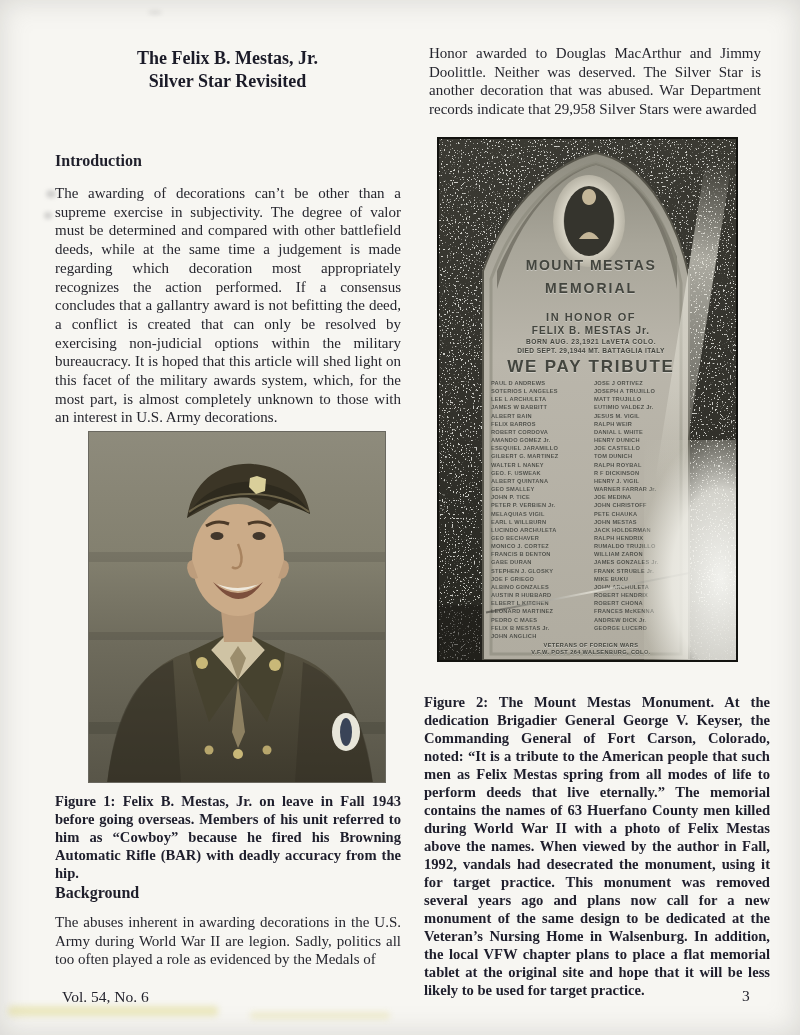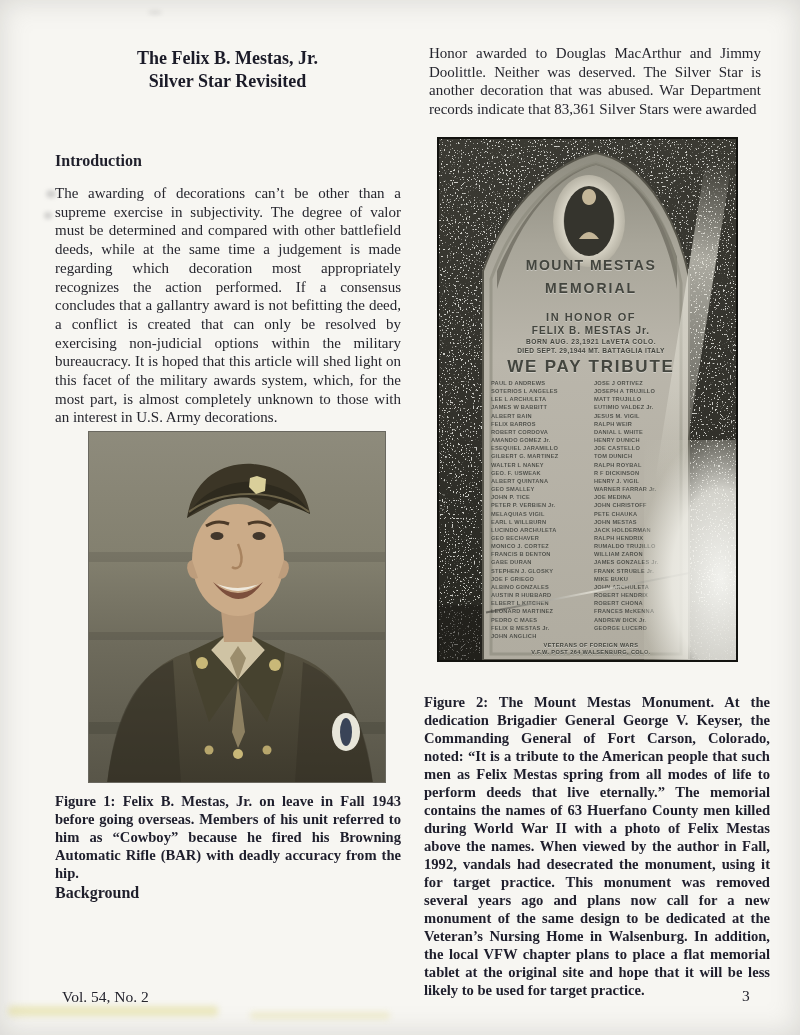--- a/index.html
+++ b/index.html
@@ -183,7 +183,7 @@
   <div class="abs heading" id="bg-heading">Background</div>
 
 
-  <div class="abs body-text" id="right-top-text">Honor awarded to Douglas MacArthur and Jimmy Doolittle.  Neither  was deserved. The Silver Star is another decoration that was abused.  War Department records indicate that 83,361 Silver Stars were awarded</div>
+  <div class="abs body-text" id="right-top-text">Honor awarded to Douglas MacArthur and Jimmy Doolittle.  Neither  was deserved. The Silver Star is another decoration that was abused.  War Department records indicate that 29,958 Silver Stars were awarded</div>
 
   <div class="abs" id="fig2-photo">
 

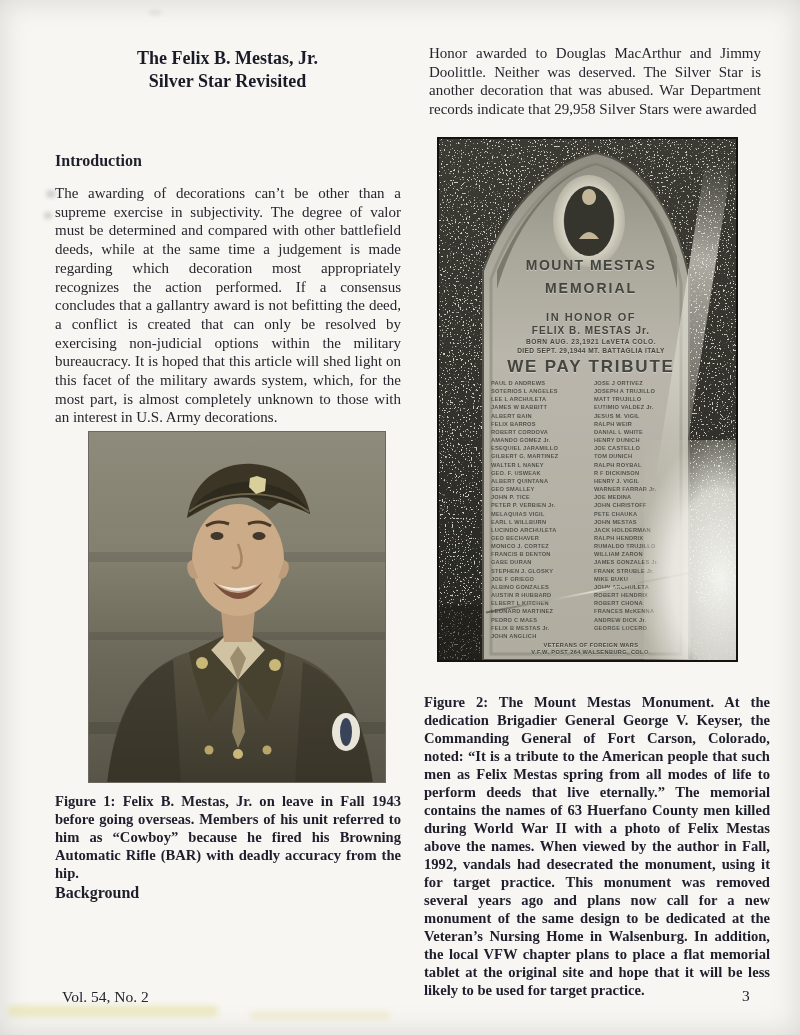--- a/index.html
+++ b/index.html
@@ -182,6 +182,7 @@
 
   <div class="abs heading" id="bg-heading">Background</div>
 
+  <div class="abs body-text" id="bg-text">The abuses inherent in awarding decorations in the U.S. Army during World War II are legion.   Sadly, politics all too often played a role as evidenced by the Medals of</div>
 
   <div class="abs body-text" id="right-top-text">Honor awarded to Douglas MacArthur and Jimmy Doolittle.  Neither  was deserved. The Silver Star is another decoration that was abused.  War Department records indicate that 29,958 Silver Stars were awarded</div>
 

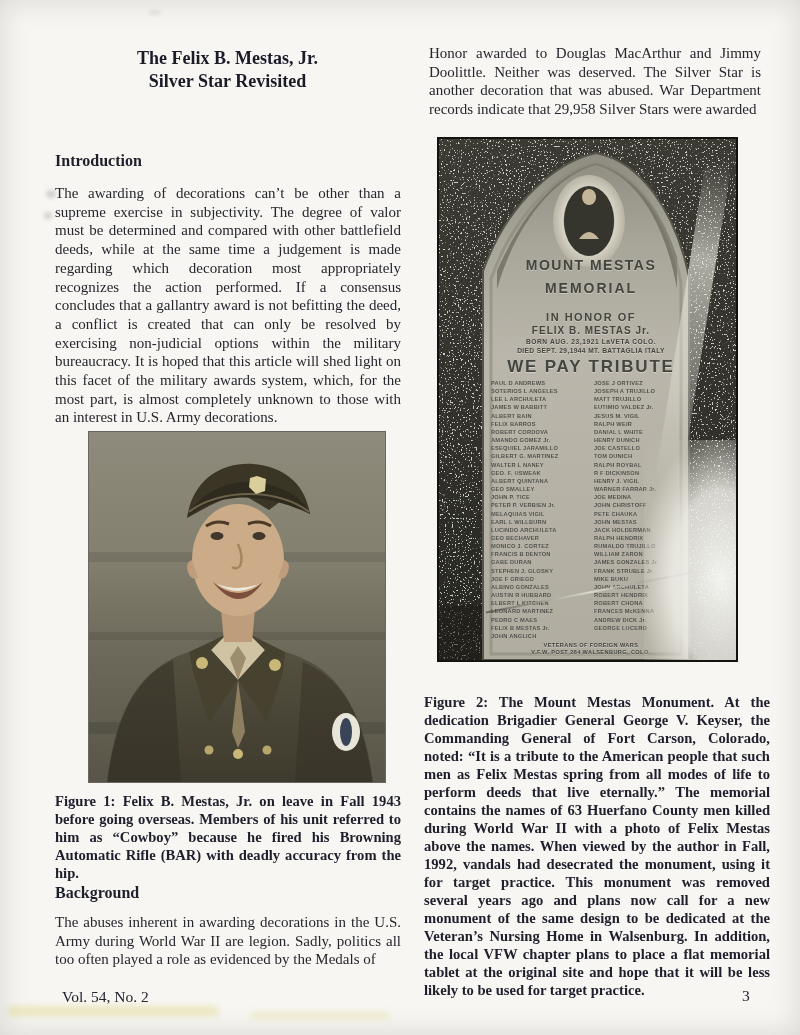--- a/index.html
+++ b/index.html
@@ -315,7 +315,7 @@
 
   <div class="abs caption-text" id="fig2-caption">Figure 2:  The Mount Mestas Monument. At the dedication Brigadier General George V. Keyser, the Commanding General of Fort Carson, Colorado, noted:  “It is a tribute to the American people that such men as Felix Mestas spring from all modes of life to perform deeds that live eternally.” The memorial contains the names of 63 Huerfano County men killed during World War II with a photo of Felix Mestas above the names.  When viewed by the author in Fall, 1992, vandals had desecrated the monument, using it for target practice.  This monument was removed several years ago and plans now call for a new monument of the same design to be dedicated at the Veteran’s Nursing Home in Walsenburg.  In addition, the local VFW chapter plans to place a flat memorial tablet at the original site and hope that it will be less likely to be used for target practice.</div>
 
-  <div class="abs" id="footer-left">Vol. 54, No. 2</div>
+  <div class="abs" id="footer-left">Vol. 54, No. 6</div>
   <div class="abs" id="footer-right">3</div>
 
   <div class="smudge" style="left:46px; top:190px; width:10px; height:8px;"></div>

